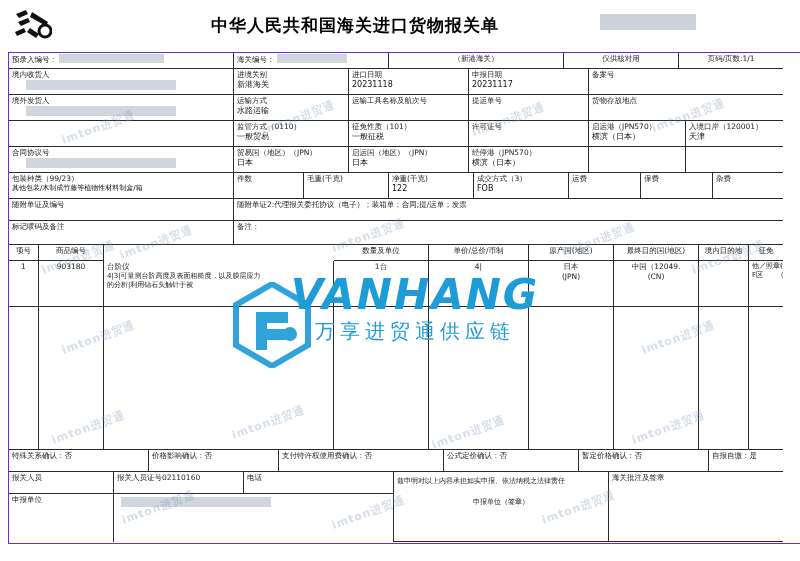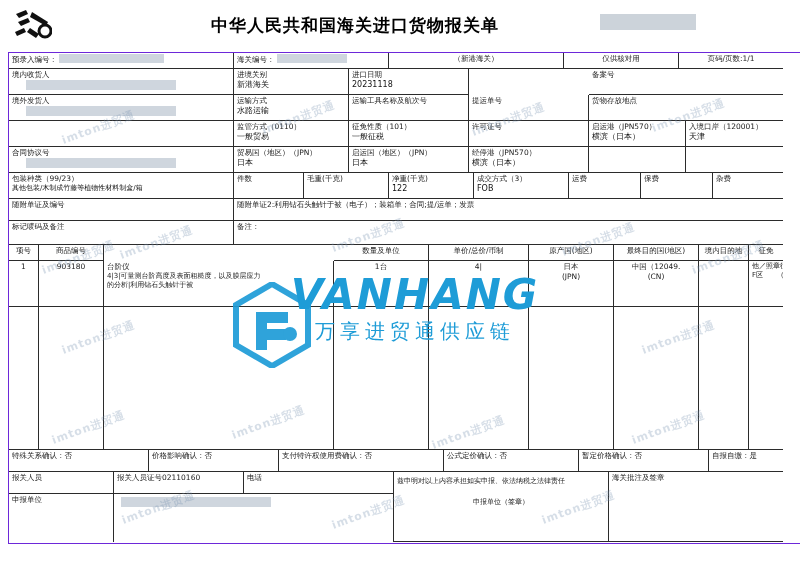--- a/index.html
+++ b/index.html
@@ -98,6 +98,10 @@
       <div>进口日期</div>
       <div class="val">20231118</div>
     </div>
+    <div class="cell lab" style="left:460px;top:16px;width:120px;height:26px;">
+      <div>申报日期</div>
+      <div class="val">20231117</div>
+    </div>
     <div class="cell lab nb-r" style="left:580px;top:16px;width:194px;height:26px;">
       <div>备案号</div>
       <div class="val"></div>

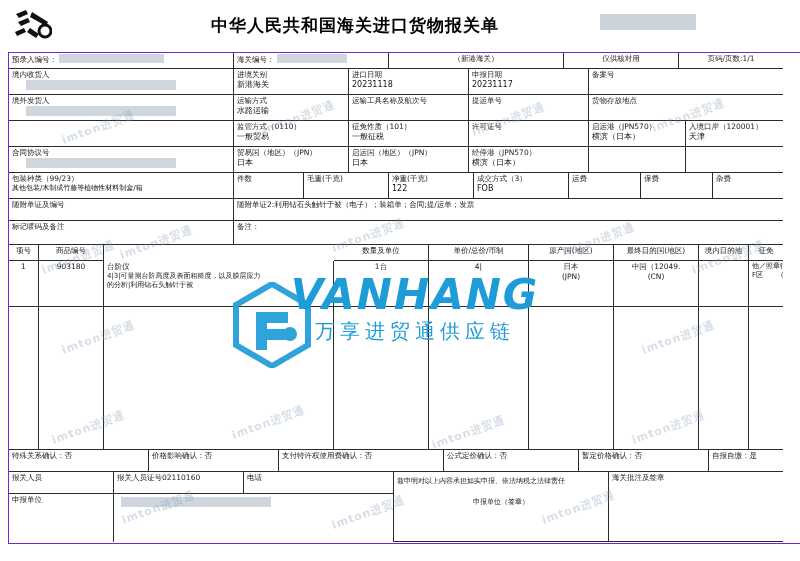--- a/index.html
+++ b/index.html
@@ -203,7 +203,7 @@
     </div>
 
     <div class="cell lab" style="left:0;top:146px;width:225px;height:22px;">随附单证及编号</div>
-    <div class="cell lab nb-r" style="left:225px;top:146px;width:549px;height:22px;">随附单证2:利用钻石头触针于被（电子）；装箱单；合同;提/运单；发票</div>
+    <div class="cell lab nb-r" style="left:225px;top:146px;width:549px;height:22px;">随附单证2:代理报关委托协议（电子）；装箱单；合同;提/运单；发票</div>
 
     <div class="cell lab" style="left:0;top:168px;width:225px;height:24px;">标记唛码及备注</div>
     <div class="cell lab nb-r" style="left:225px;top:168px;width:549px;height:24px;">备注：</div>

